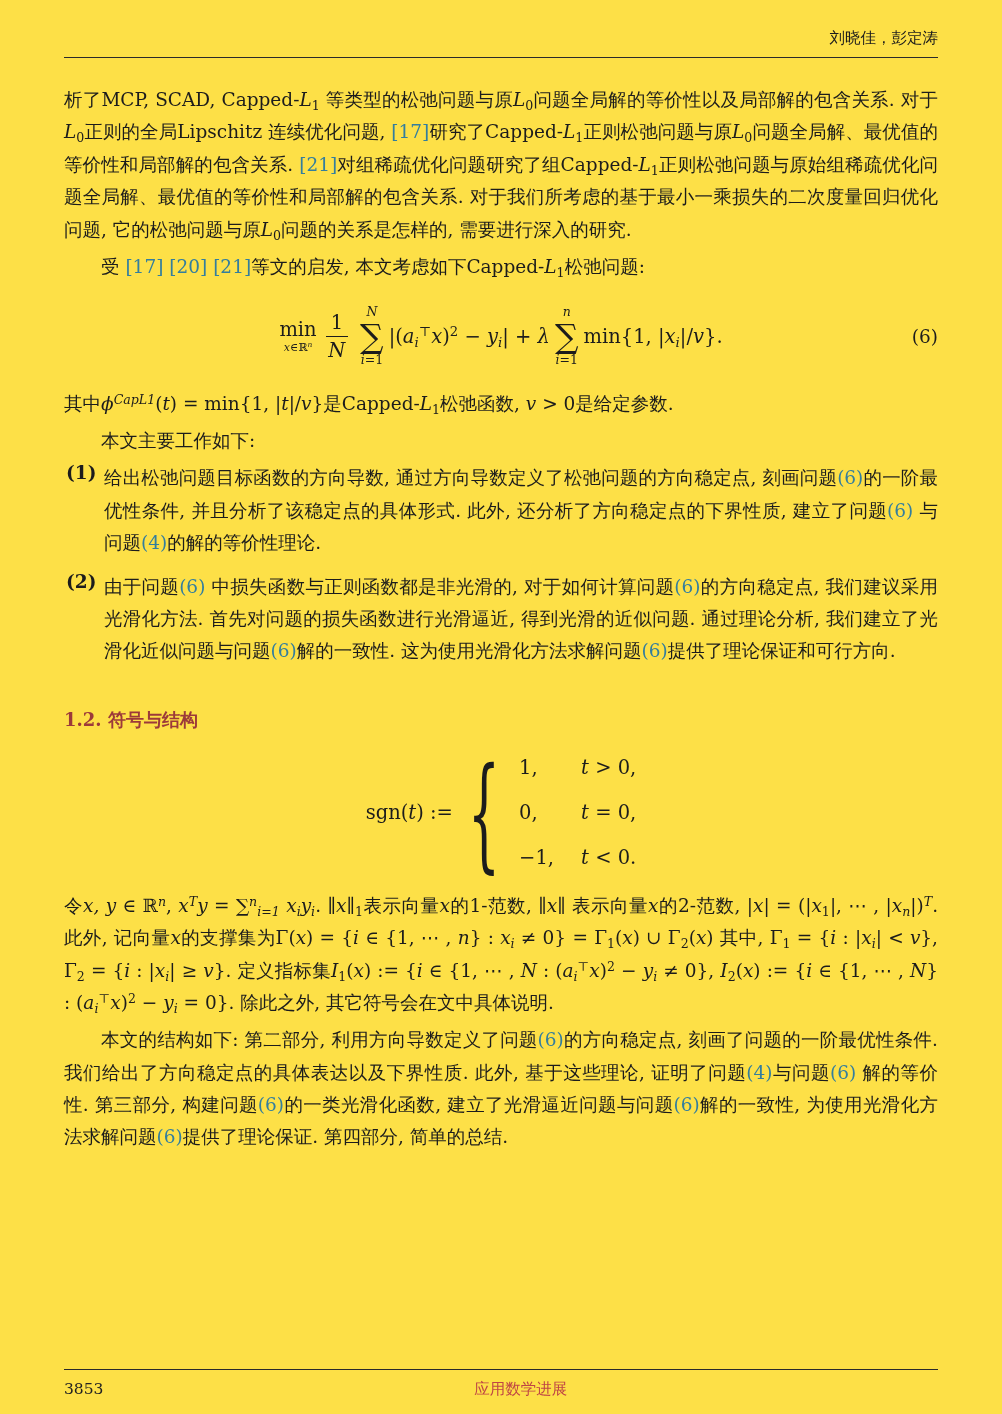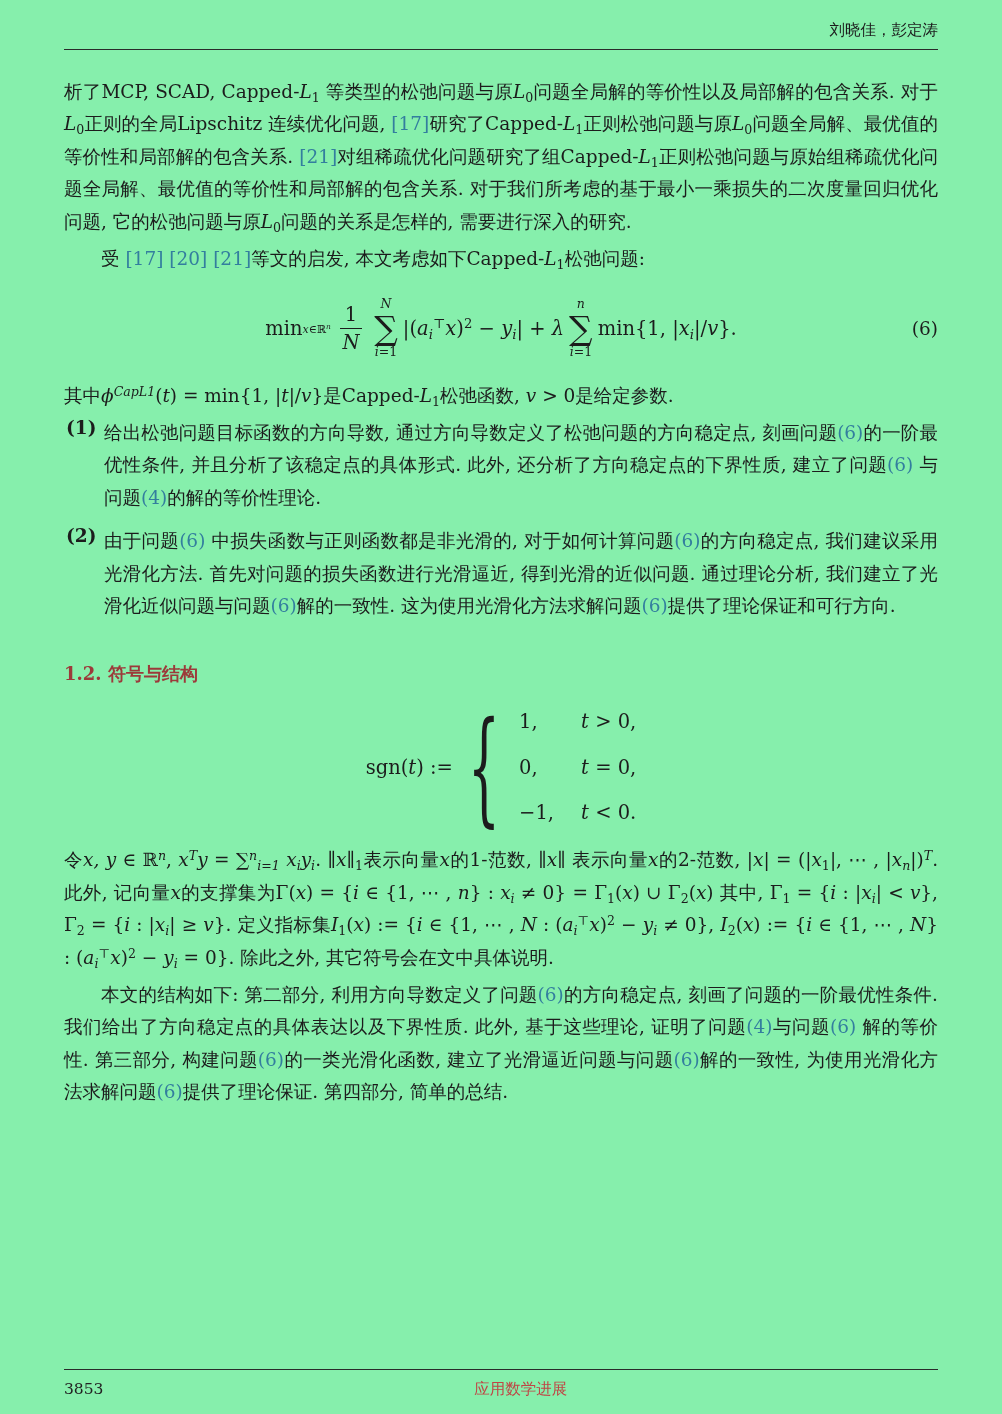--- a/index.html
+++ b/index.html
@@ -13,9 +13,9 @@
   html,body{margin:0;padding:0;background:#ffffff;}
   .page{
     width:1002px;min-height:1414px;margin:0 auto;position:relative;
-    background:#86efac;color:var(--ink);
+    background:#fde047;color:var(--ink);
     font-family:"DejaVu Serif","Liberation Serif",serif;
-    font-size:18.5px;padding:4px 64px;
+    font-size:18.5px;padding:12px 64px;
   }
   
   .header{

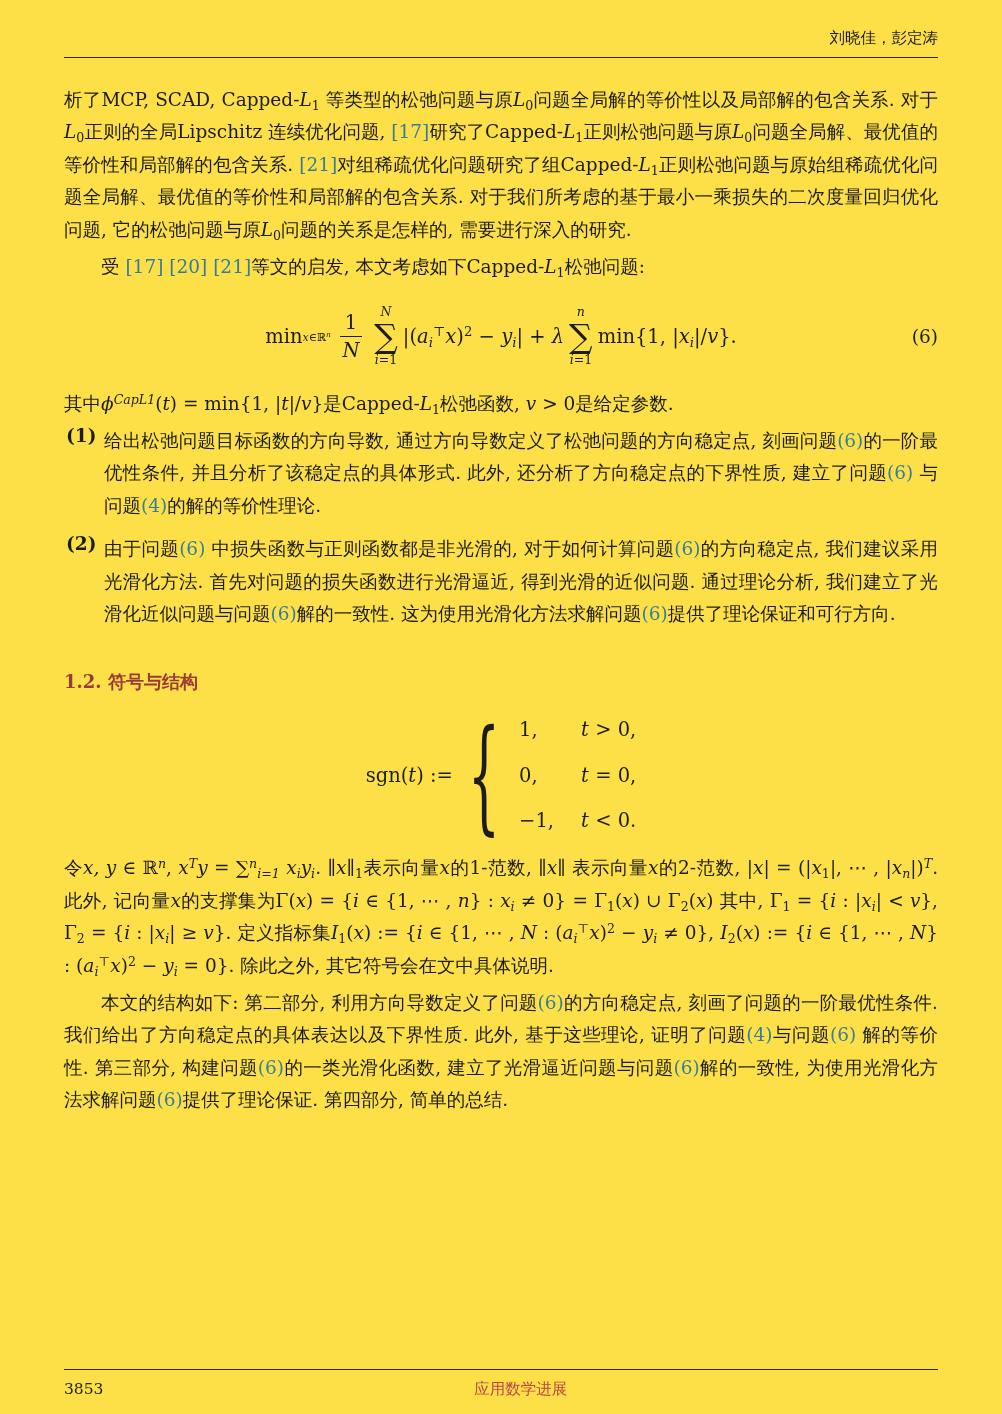--- a/index.html
+++ b/index.html
@@ -36,7 +36,7 @@
     position:relative;margin:22px 0 20px;font-size:19.5px;white-space:nowrap;
   }
   .eq .tag{position:absolute;right:0;top:50%;transform:translateY(-50%);font-size:18.5px;}
-  .underop{display:inline-flex;flex-direction:row;align-items:center;line-height:1;margin-right:9px;}
+  .underop{display:inline-flex;flex-direction:column;align-items:center;line-height:1;margin-right:9px;}
   .underop-sym{font-size:19.5px;}
   .underop-sub{font-size:11px;margin-top:3px;}
   .frac{display:inline-flex;flex-direction:column;align-items:center;line-height:1.1;margin:0 7px 0 0;}

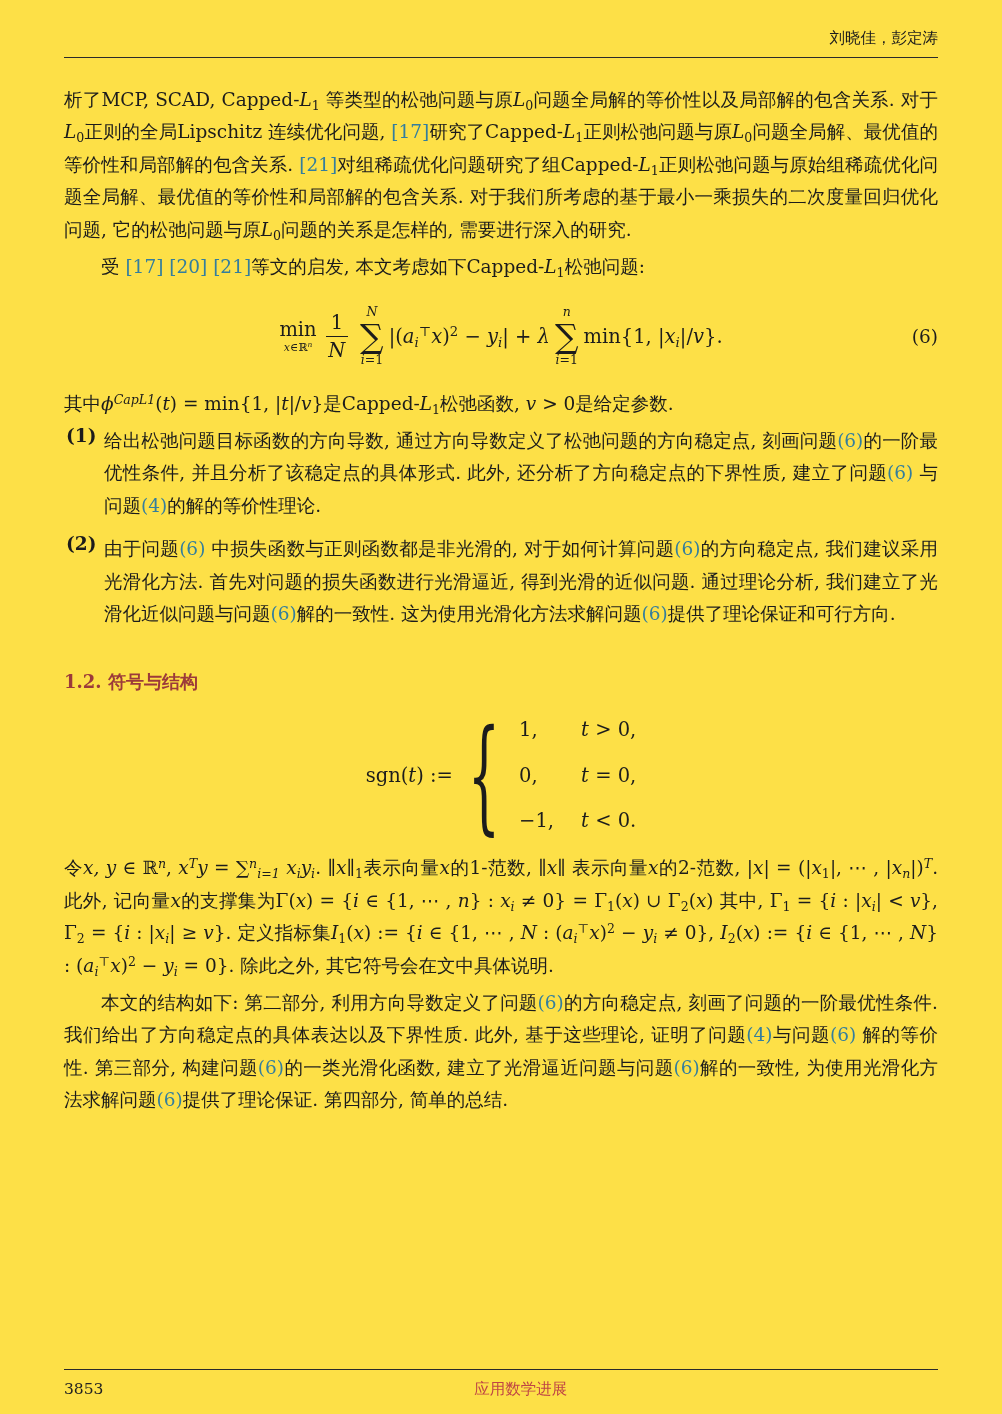--- a/index.html
+++ b/index.html
@@ -117,6 +117,7 @@
 
     <p class="para">其中<span class="m">ϕ</span><span class="sup m">CapL1</span>(<span class="m">t</span>) = min{1, |<span class="m">t</span>|/<span class="m">v</span>}是Capped-<span class="m">L</span><span class="sub">1</span>松弛函数, <span class="m">v</span> &gt; 0是给定参数.</p>
 
+    <p class="para indent">本文主要工作如下:</p>
 
     <div class="list-item">
       <span class="list-label">(1)</span>

